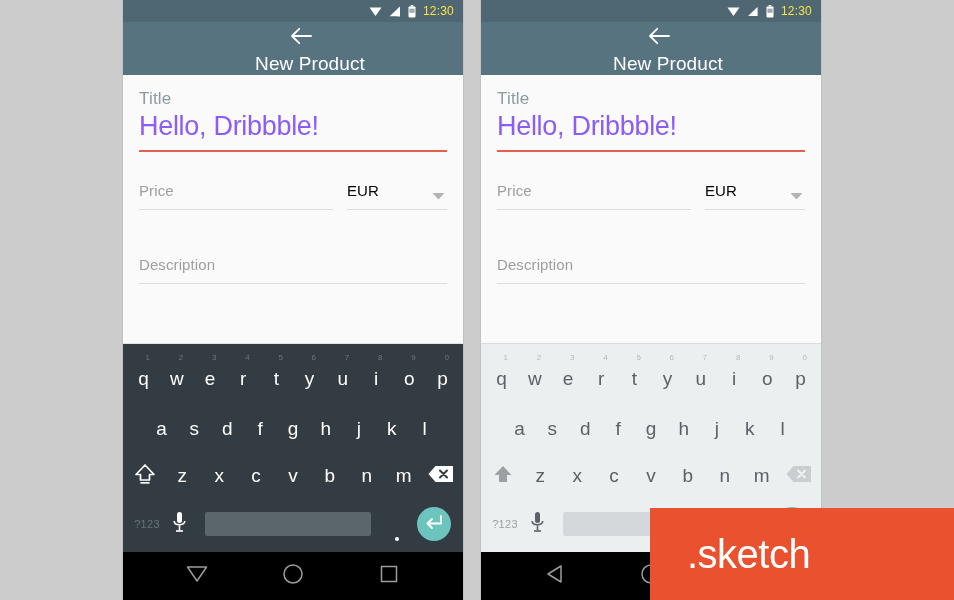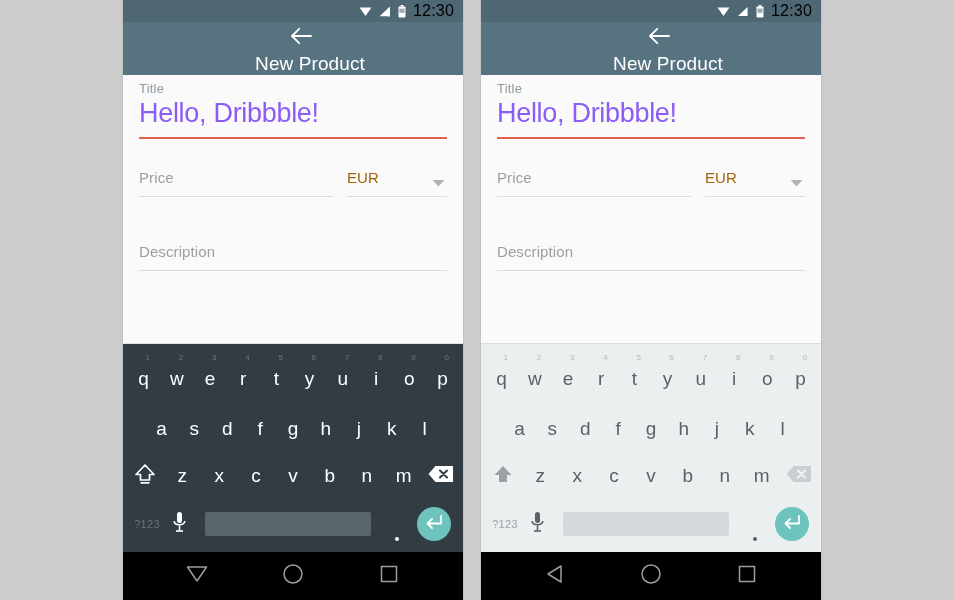--- a/index.html
+++ b/index.html
@@ -45,8 +45,8 @@
   }
   .sb-icon { display: block; }
   .sb-time {
-    color: #000000;
-    font-size: 16px;
+    color: #fde047;
+    font-size: 12px;
     letter-spacing: .2px;
     line-height: 1;
     padding-bottom: 1px;

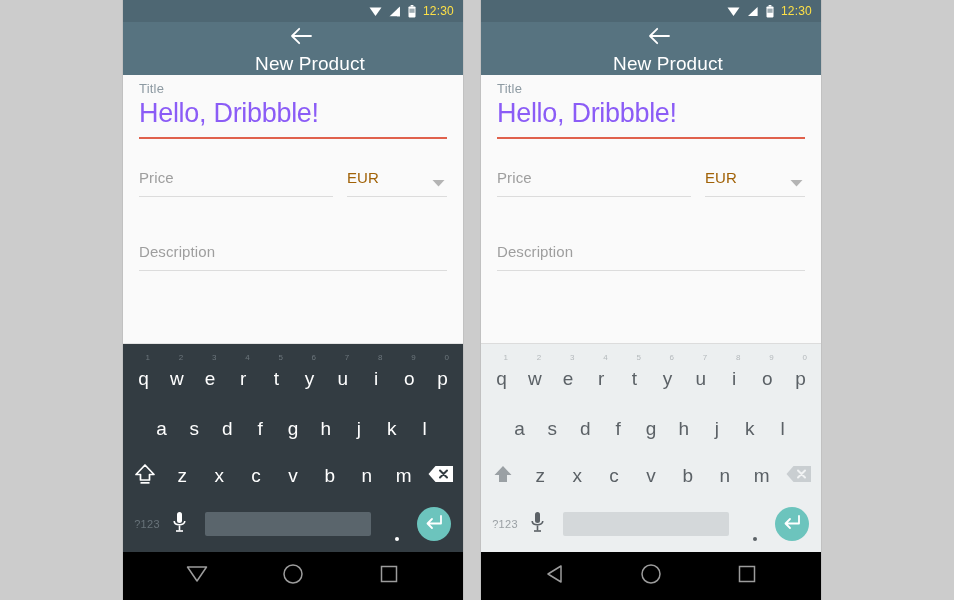--- a/index.html
+++ b/index.html
@@ -86,9 +86,9 @@
   .field { position: relative; }
 
   .field-label-small {
-    font-size: 13px;
+    font-size: 17px;
     color: #8d9aa2;
-    padding-top: 6px;
+    padding-top: 14px;
     letter-spacing: .2px;
   }
   .field-value-big {

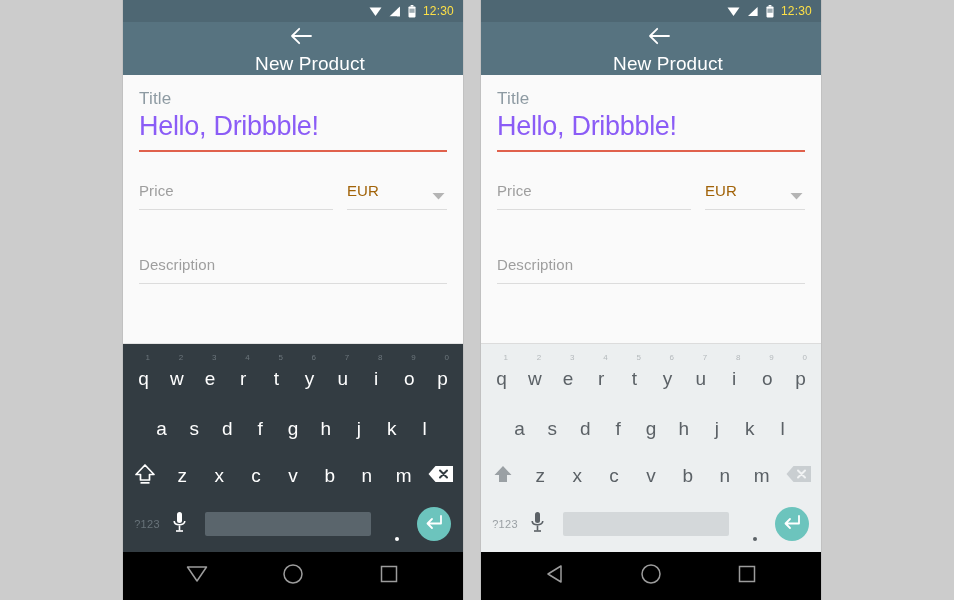--- a/index.html
+++ b/index.html
@@ -126,7 +126,7 @@
   }
   .value-text {
     font-size: 15px;
-    color: #a16207;
+    color: #000000;
     padding-bottom: 10px;
     letter-spacing: .1px;
   }

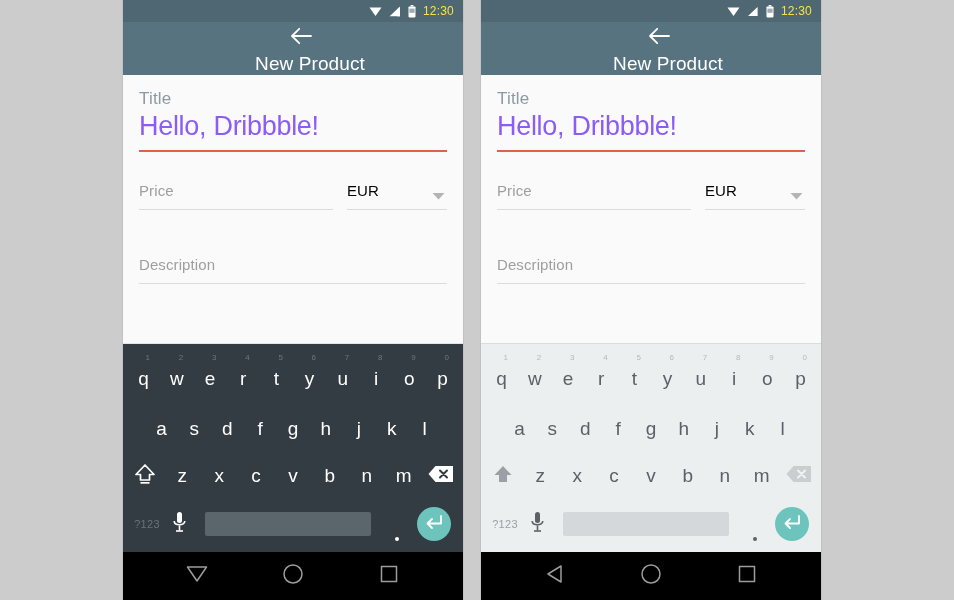--- a/index.html
+++ b/index.html
@@ -753,6 +753,9 @@
     </div>
   </div>
 
+  <div class="sketch-badge">
+    <span class="sketch-text">.sketch</span>
+  </div>
 
 </div>
 

